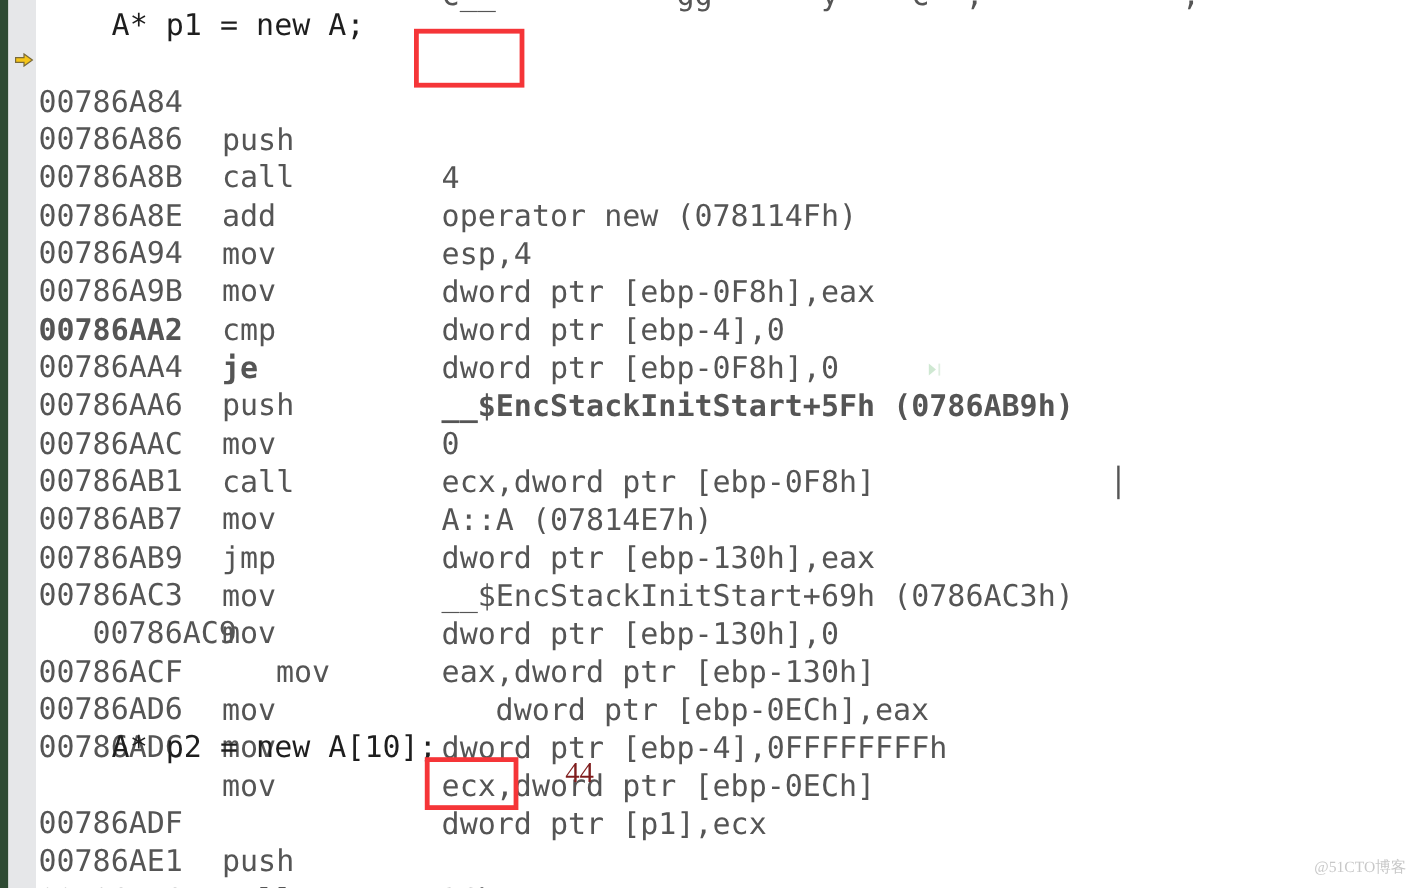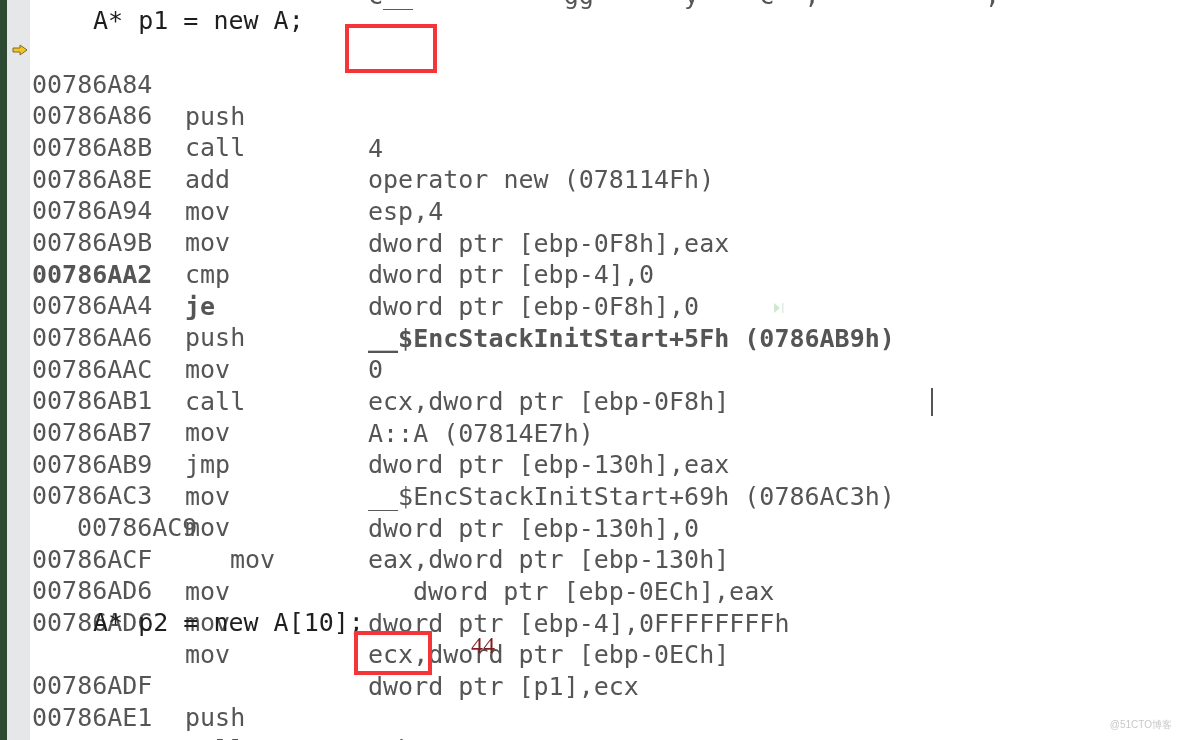--- a/index.html
+++ b/index.html
@@ -102,8 +102,8 @@
       position: absolute;
       right: 12px;
       bottom: 8px;
-      font-family: Liberation Sans, sans-serif;
-      font-size: 10px;
+      font-family: Liberation Serif, serif;
+      font-size: 13px;
       color: #c8c8c8;
     }
   </style>

